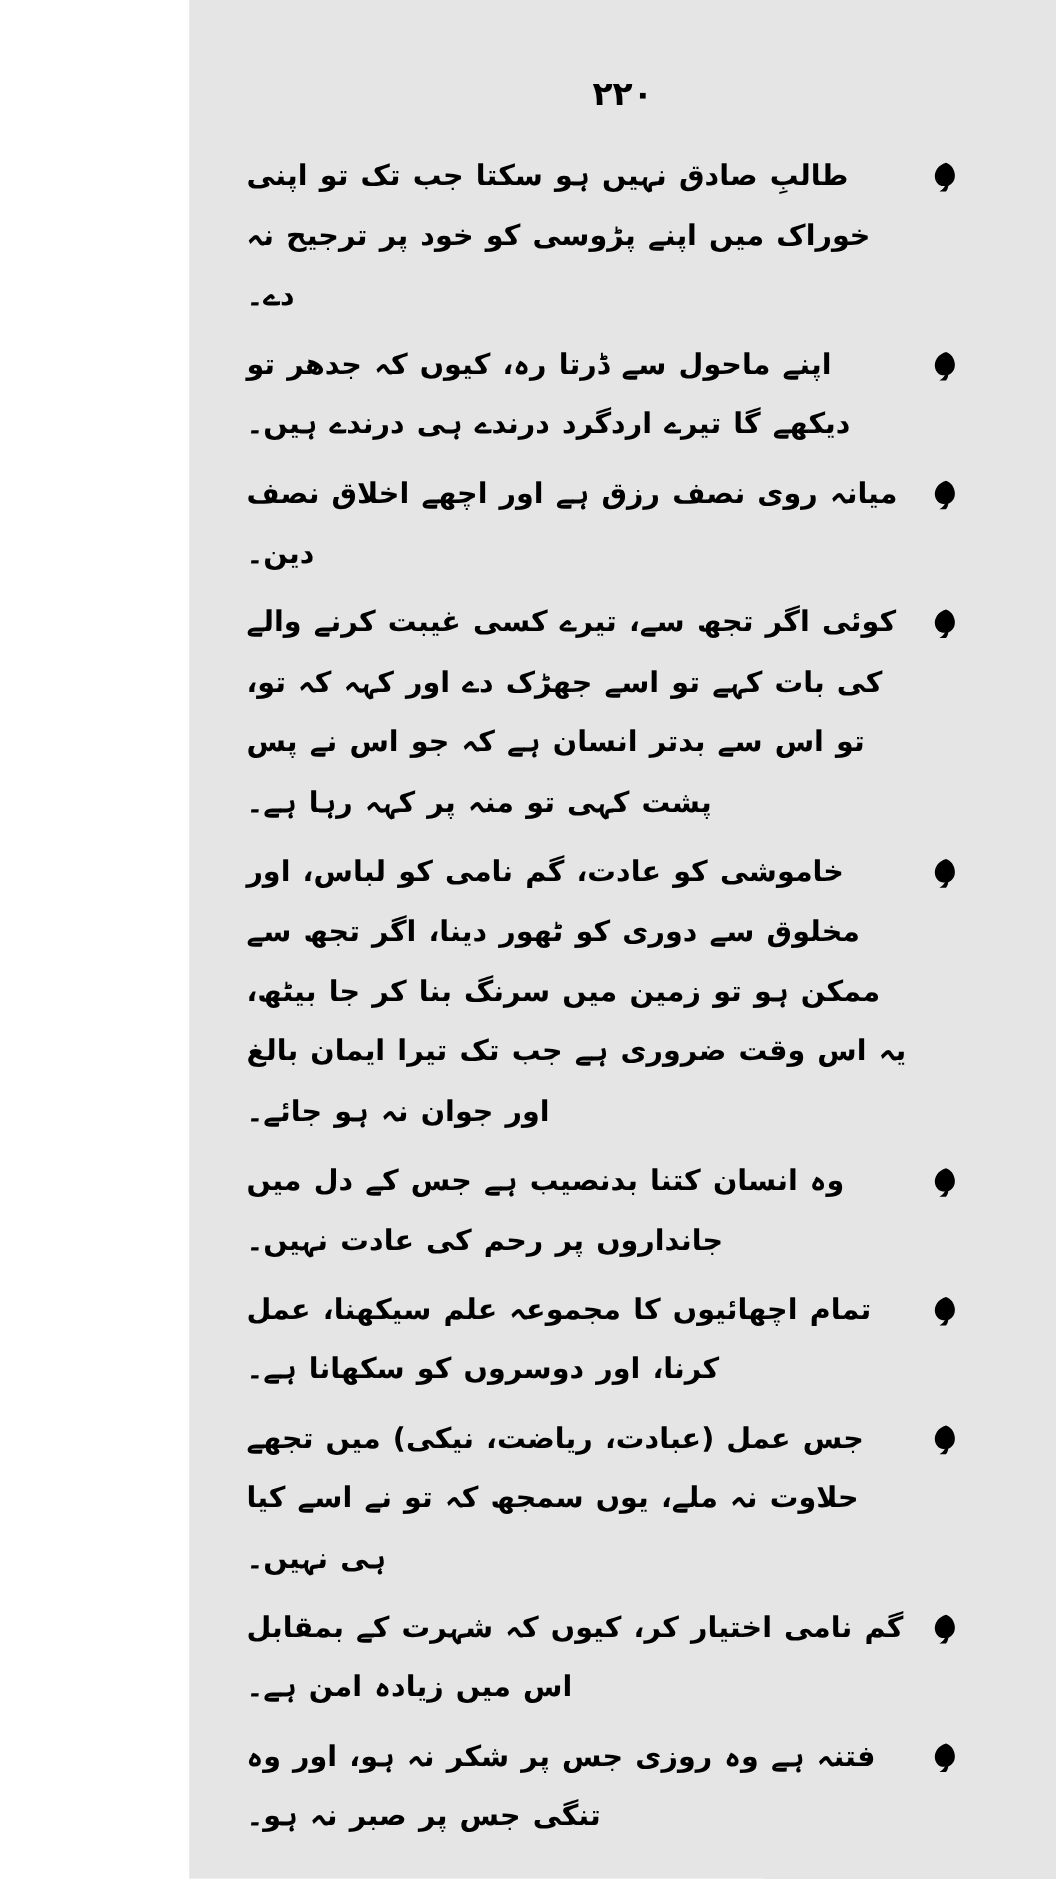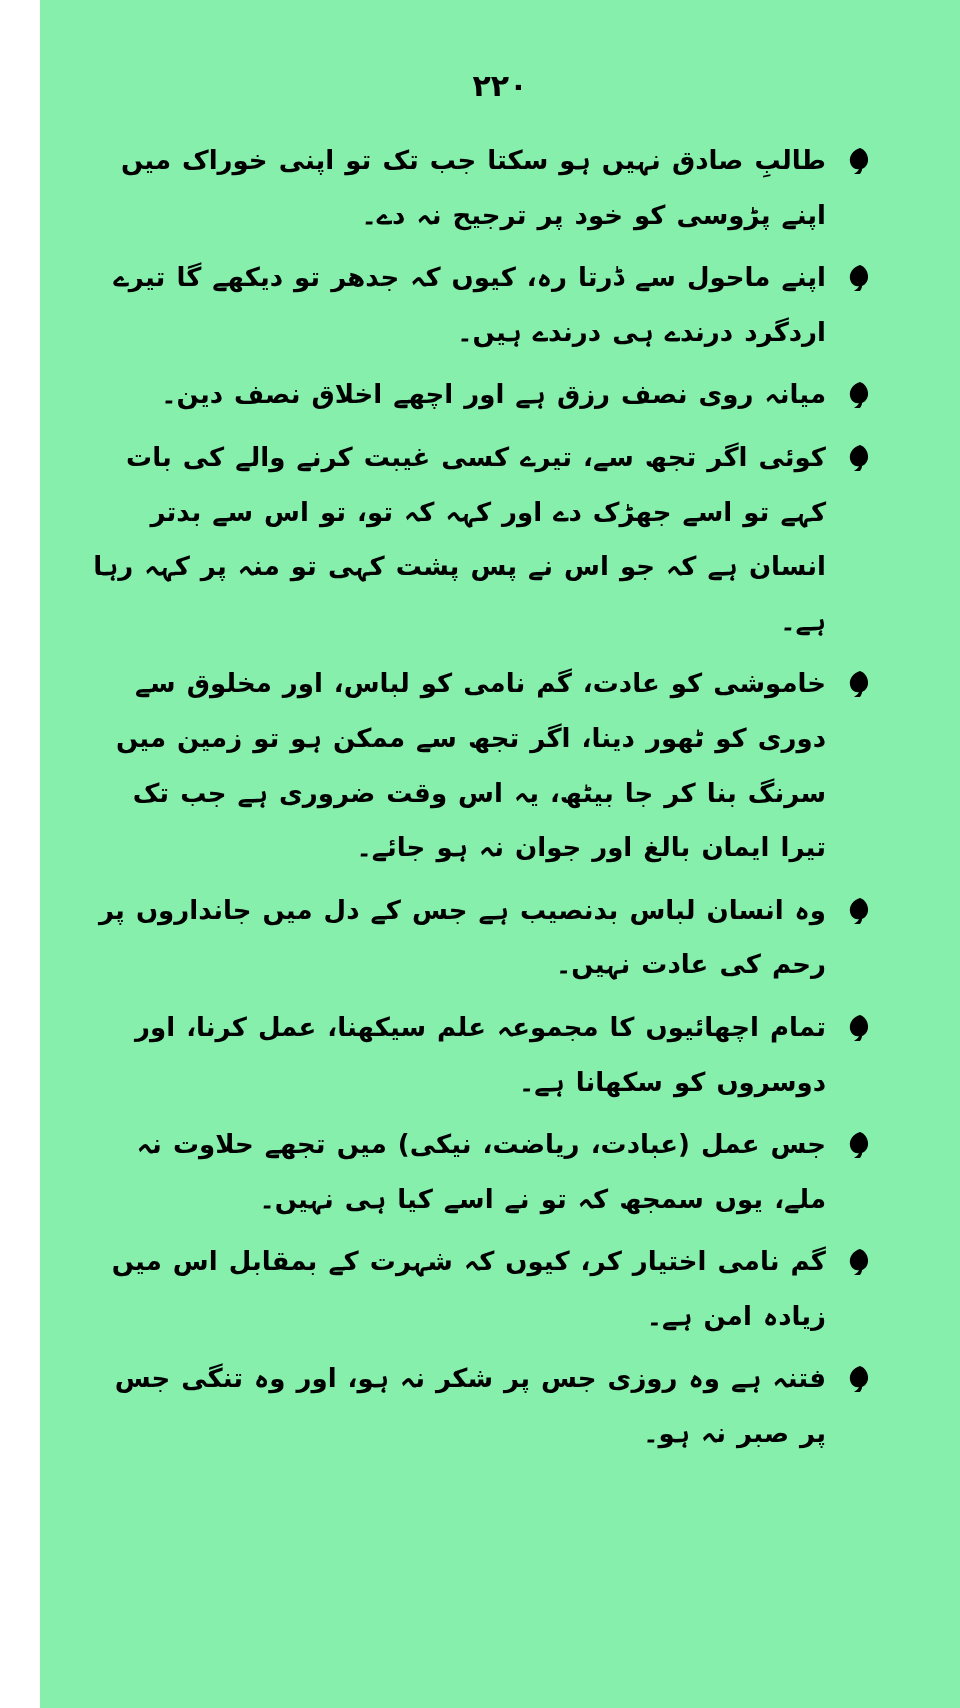--- a/index.html
+++ b/index.html
@@ -9,9 +9,9 @@
   }
   .page {
     position: relative;
-    width: 920px;
+    width: 788px;
     height: 1708px;
-    background: #86efac;
+    background: #e5e5e5;
     overflow: hidden;
     font-family: "DejaVu Sans", sans-serif;
     color: #000000;

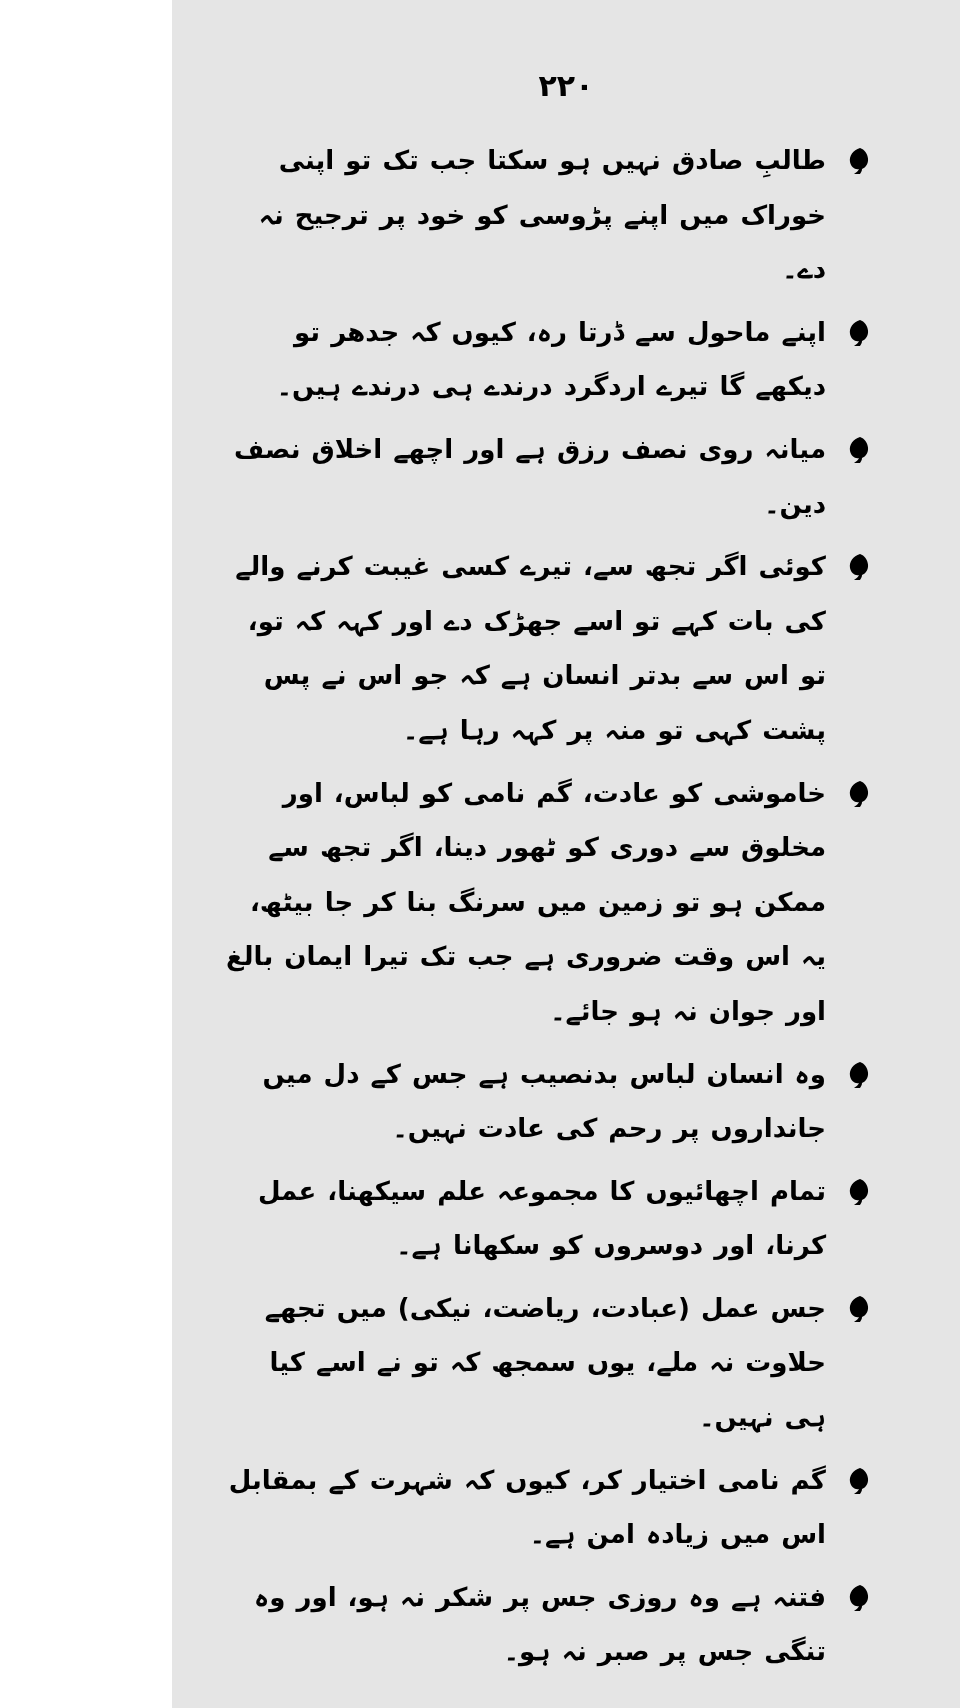--- a/index.html
+++ b/index.html
@@ -46,7 +46,7 @@
     font-size: 26px;
     font-weight: bold;
     line-height: 2.1;
-    text-align: right;
+    text-align: left;
     word-spacing: 2px;
   }
 </style>

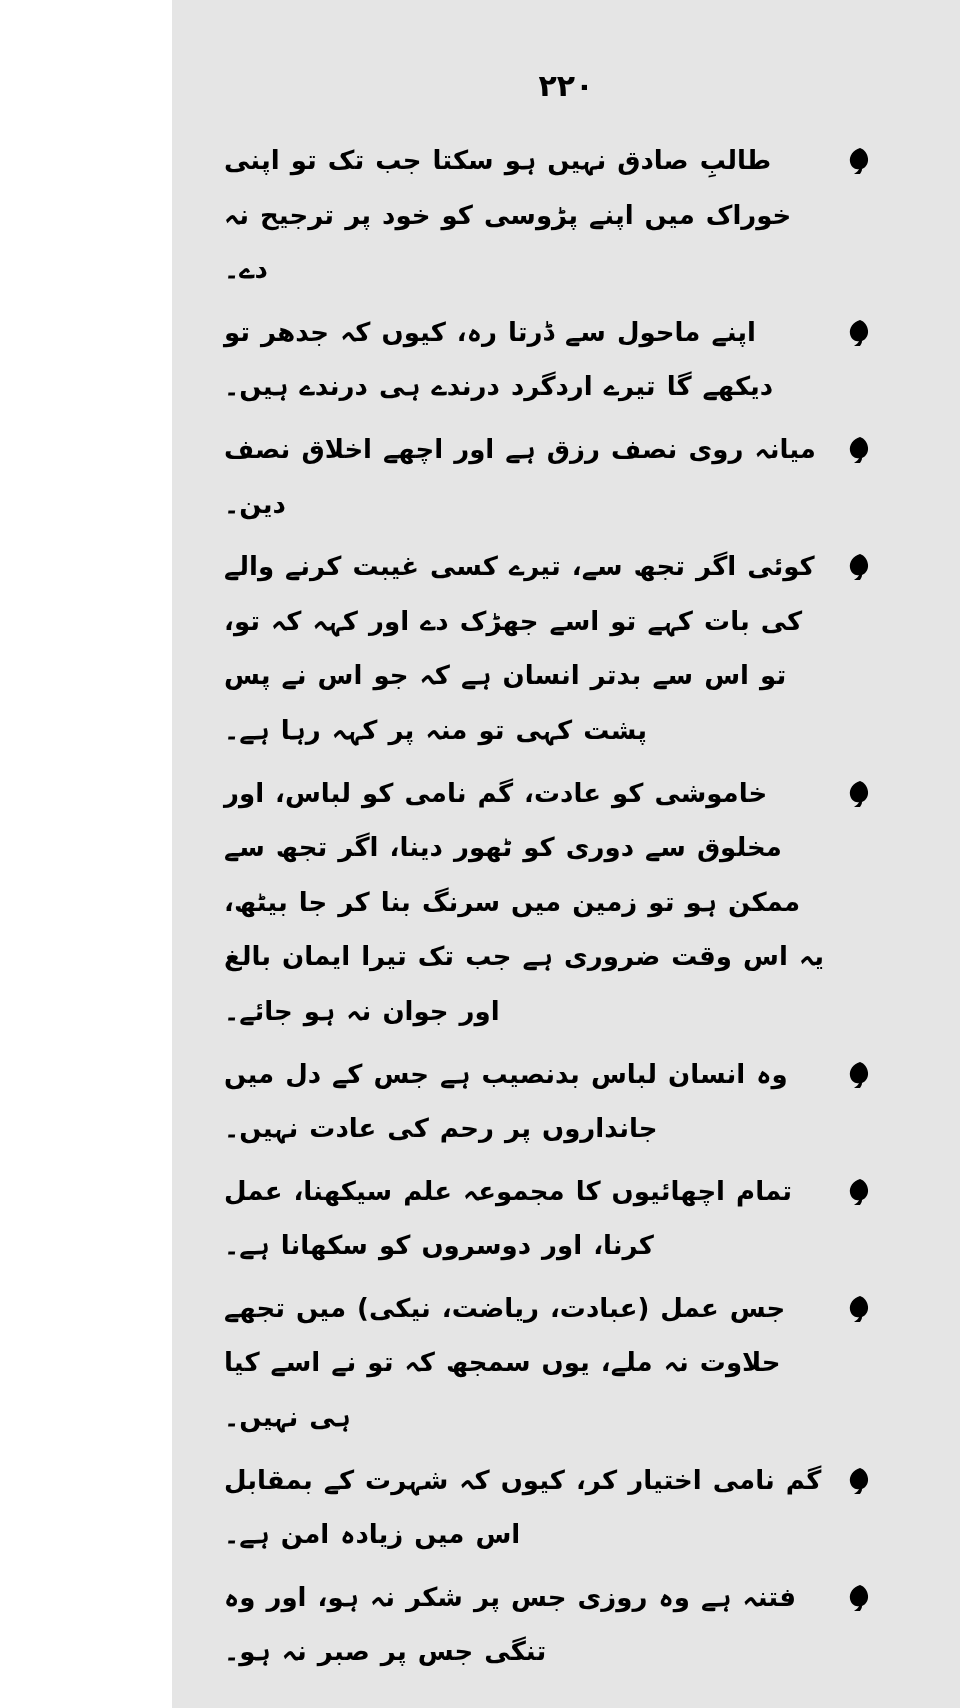--- a/index.html
+++ b/index.html
@@ -110,7 +110,7 @@
             <path fill="#000" d="M13 1 C6 3 2 9 3 15 C4 20 8 23 12 22 C11 24 9.5 25.5 7 27 L13 27 C14.5 25 15 23.5 15 22 C19 20.5 21.5 16.5 21 11.5 C20.5 6.5 17.5 2.5 13 1 Z M12 5 C9 7 7.5 10 8 13 C8.4 15.4 10 17 12 17.3 C14 17.6 16 16 16.5 13.5 C17.2 10 15.5 6.8 12 5 Z"></path>
           </svg>
       </span>
-      <span class="item-text">وہ انسان لباس بدنصیب ہے جس کے دل میں جانداروں پر رحم کی عادت نہیں۔</span>
+      <span class="item-text">وہ انسان کتنا بدنصیب ہے جس کے دل میں جانداروں پر رحم کی عادت نہیں۔</span>
     </div>
 
 

